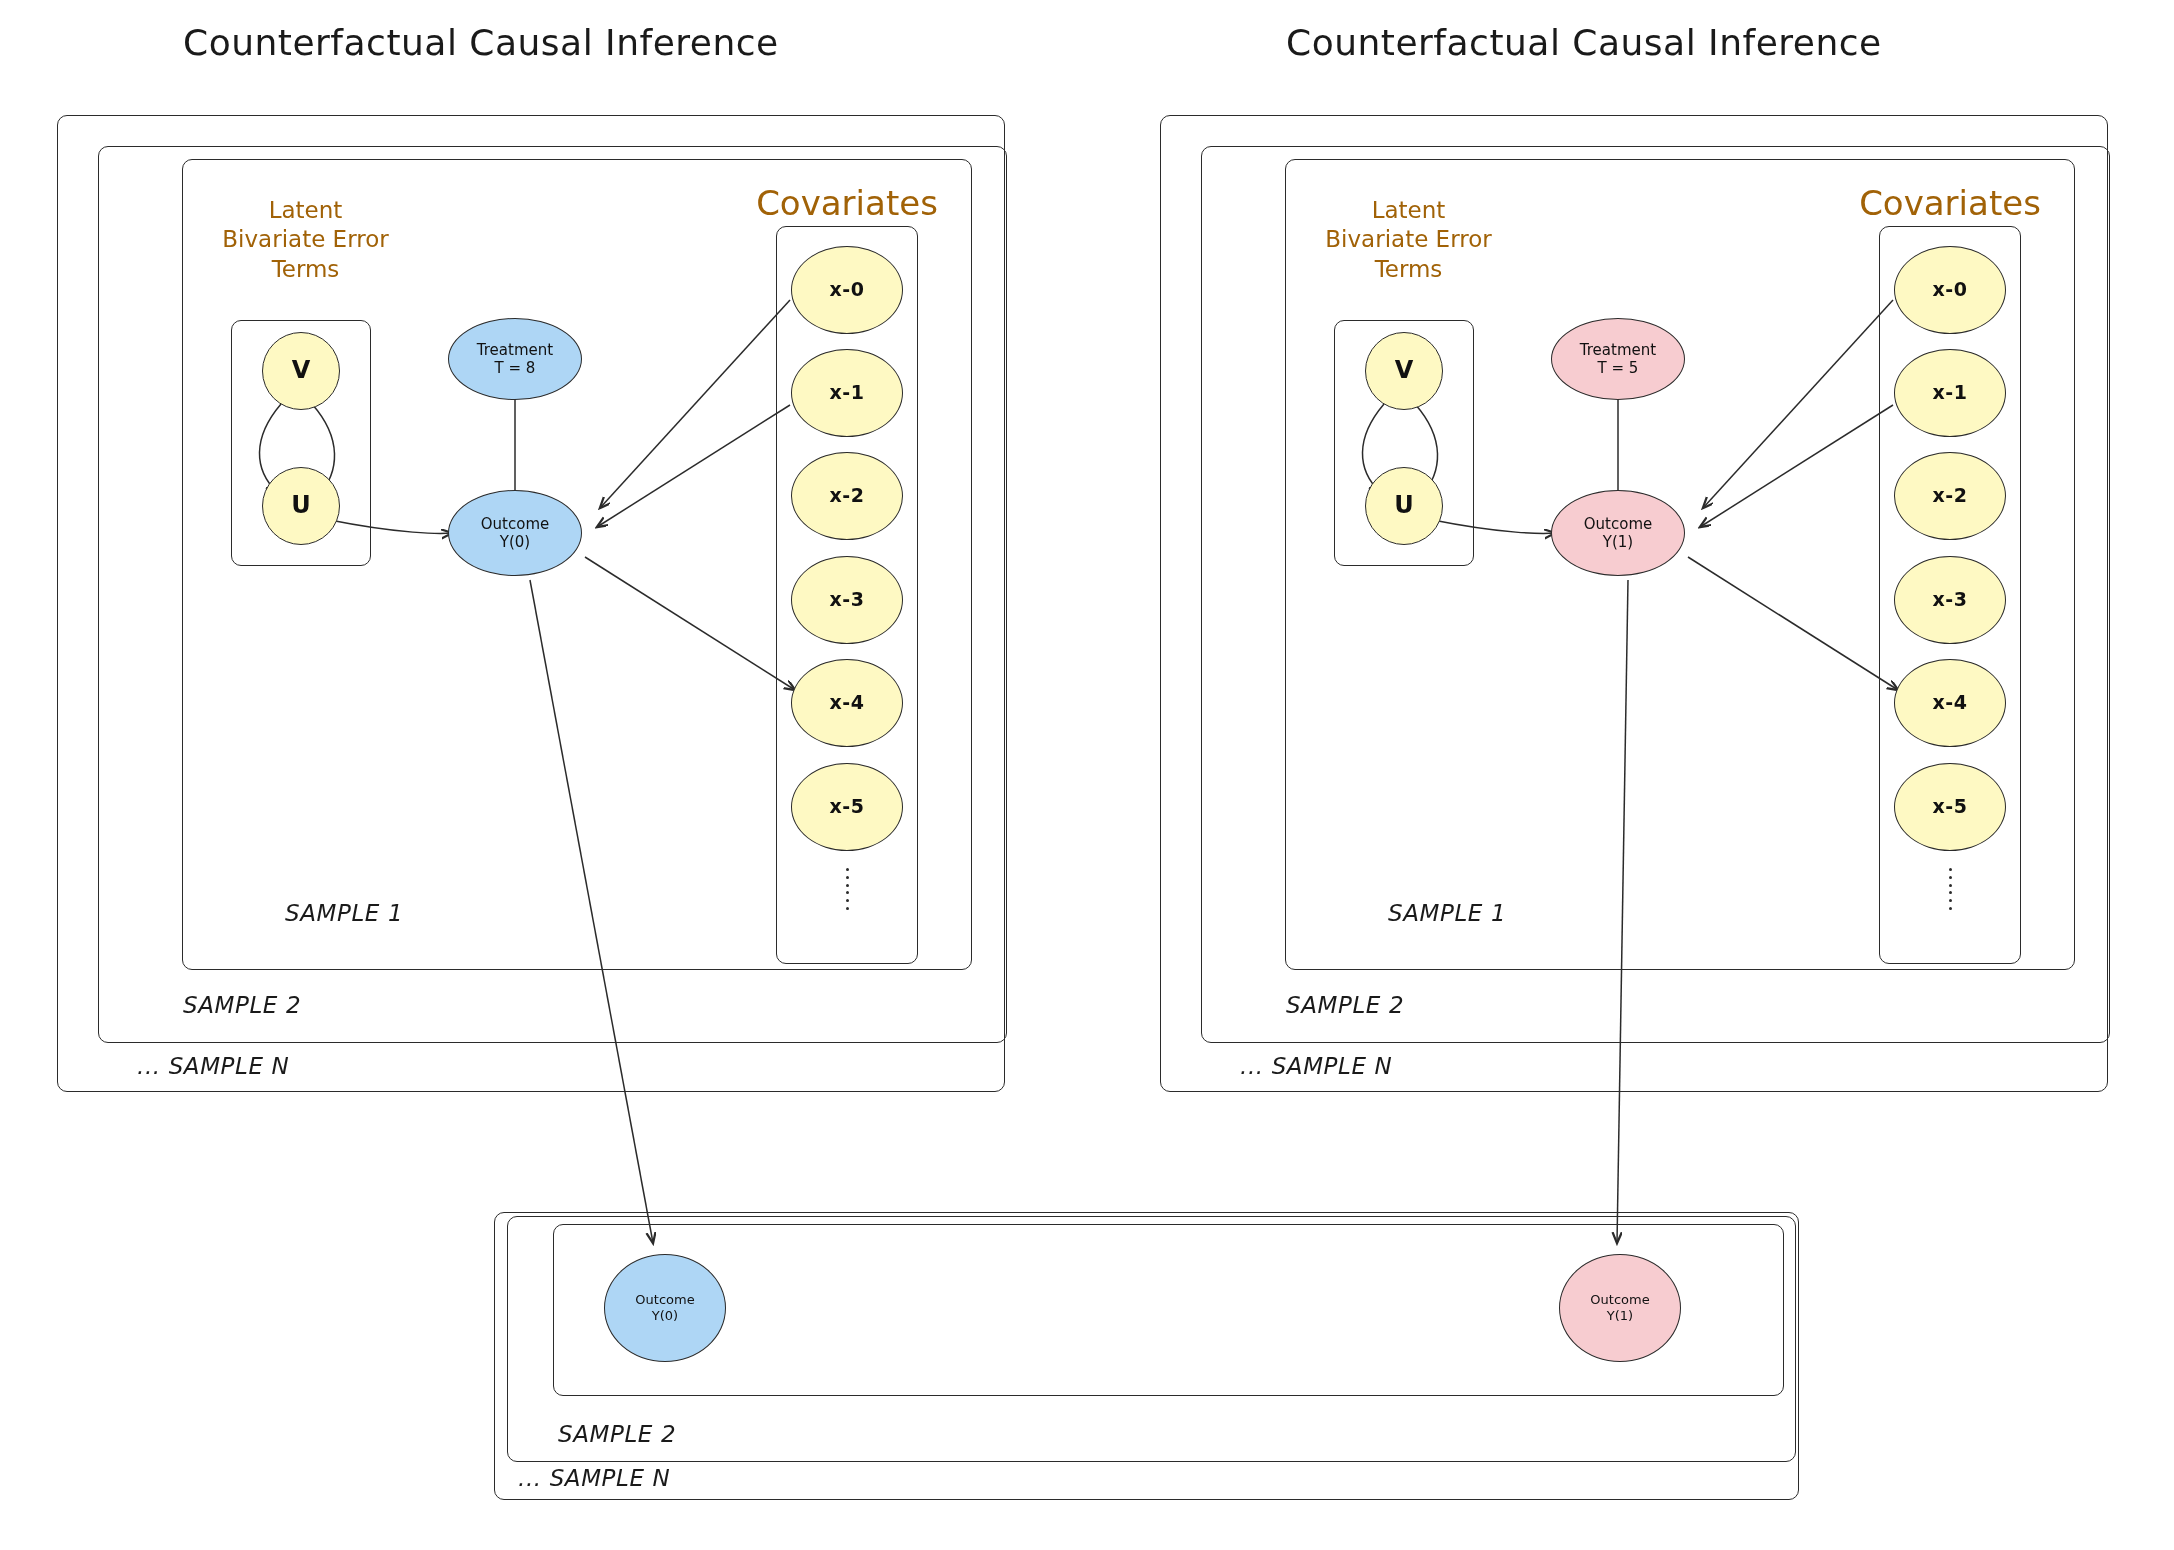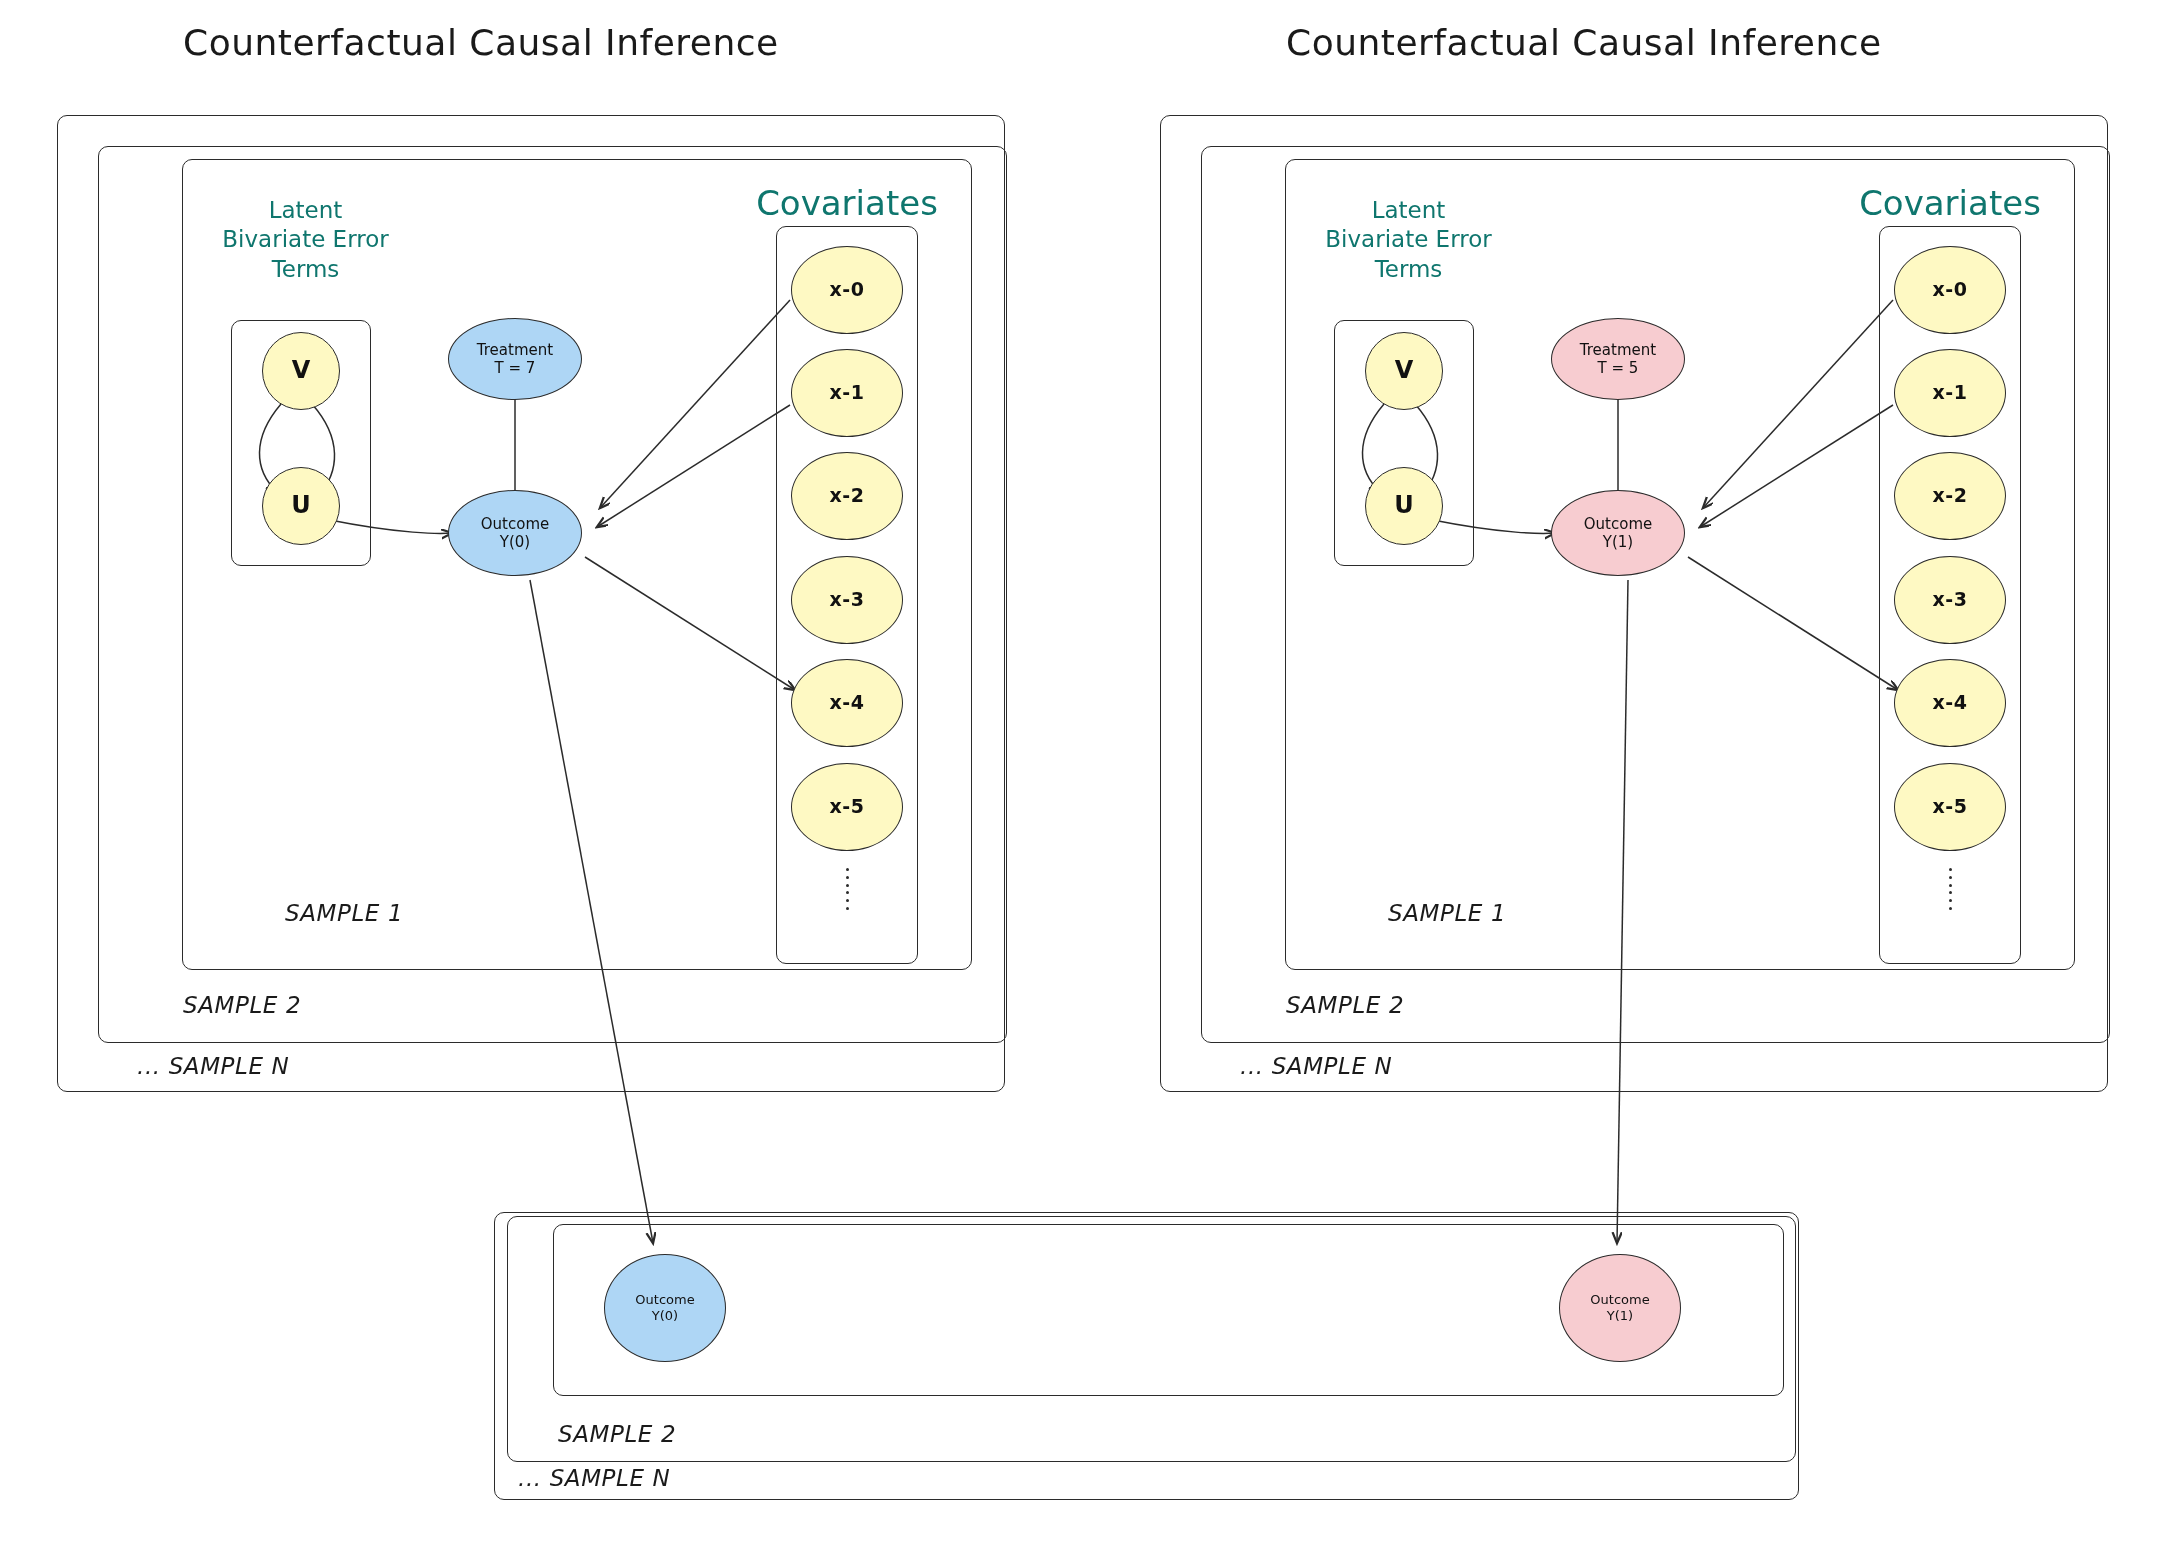--- a/index.html
+++ b/index.html
@@ -44,7 +44,7 @@
     position: absolute;
     font-family: "DejaVu Sans", sans-serif;
     font-size: 23px;
-    color: #0f766e;
+    color: #a16207;
     text-align: center;
     line-height: 1.28;
     white-space: pre-line;

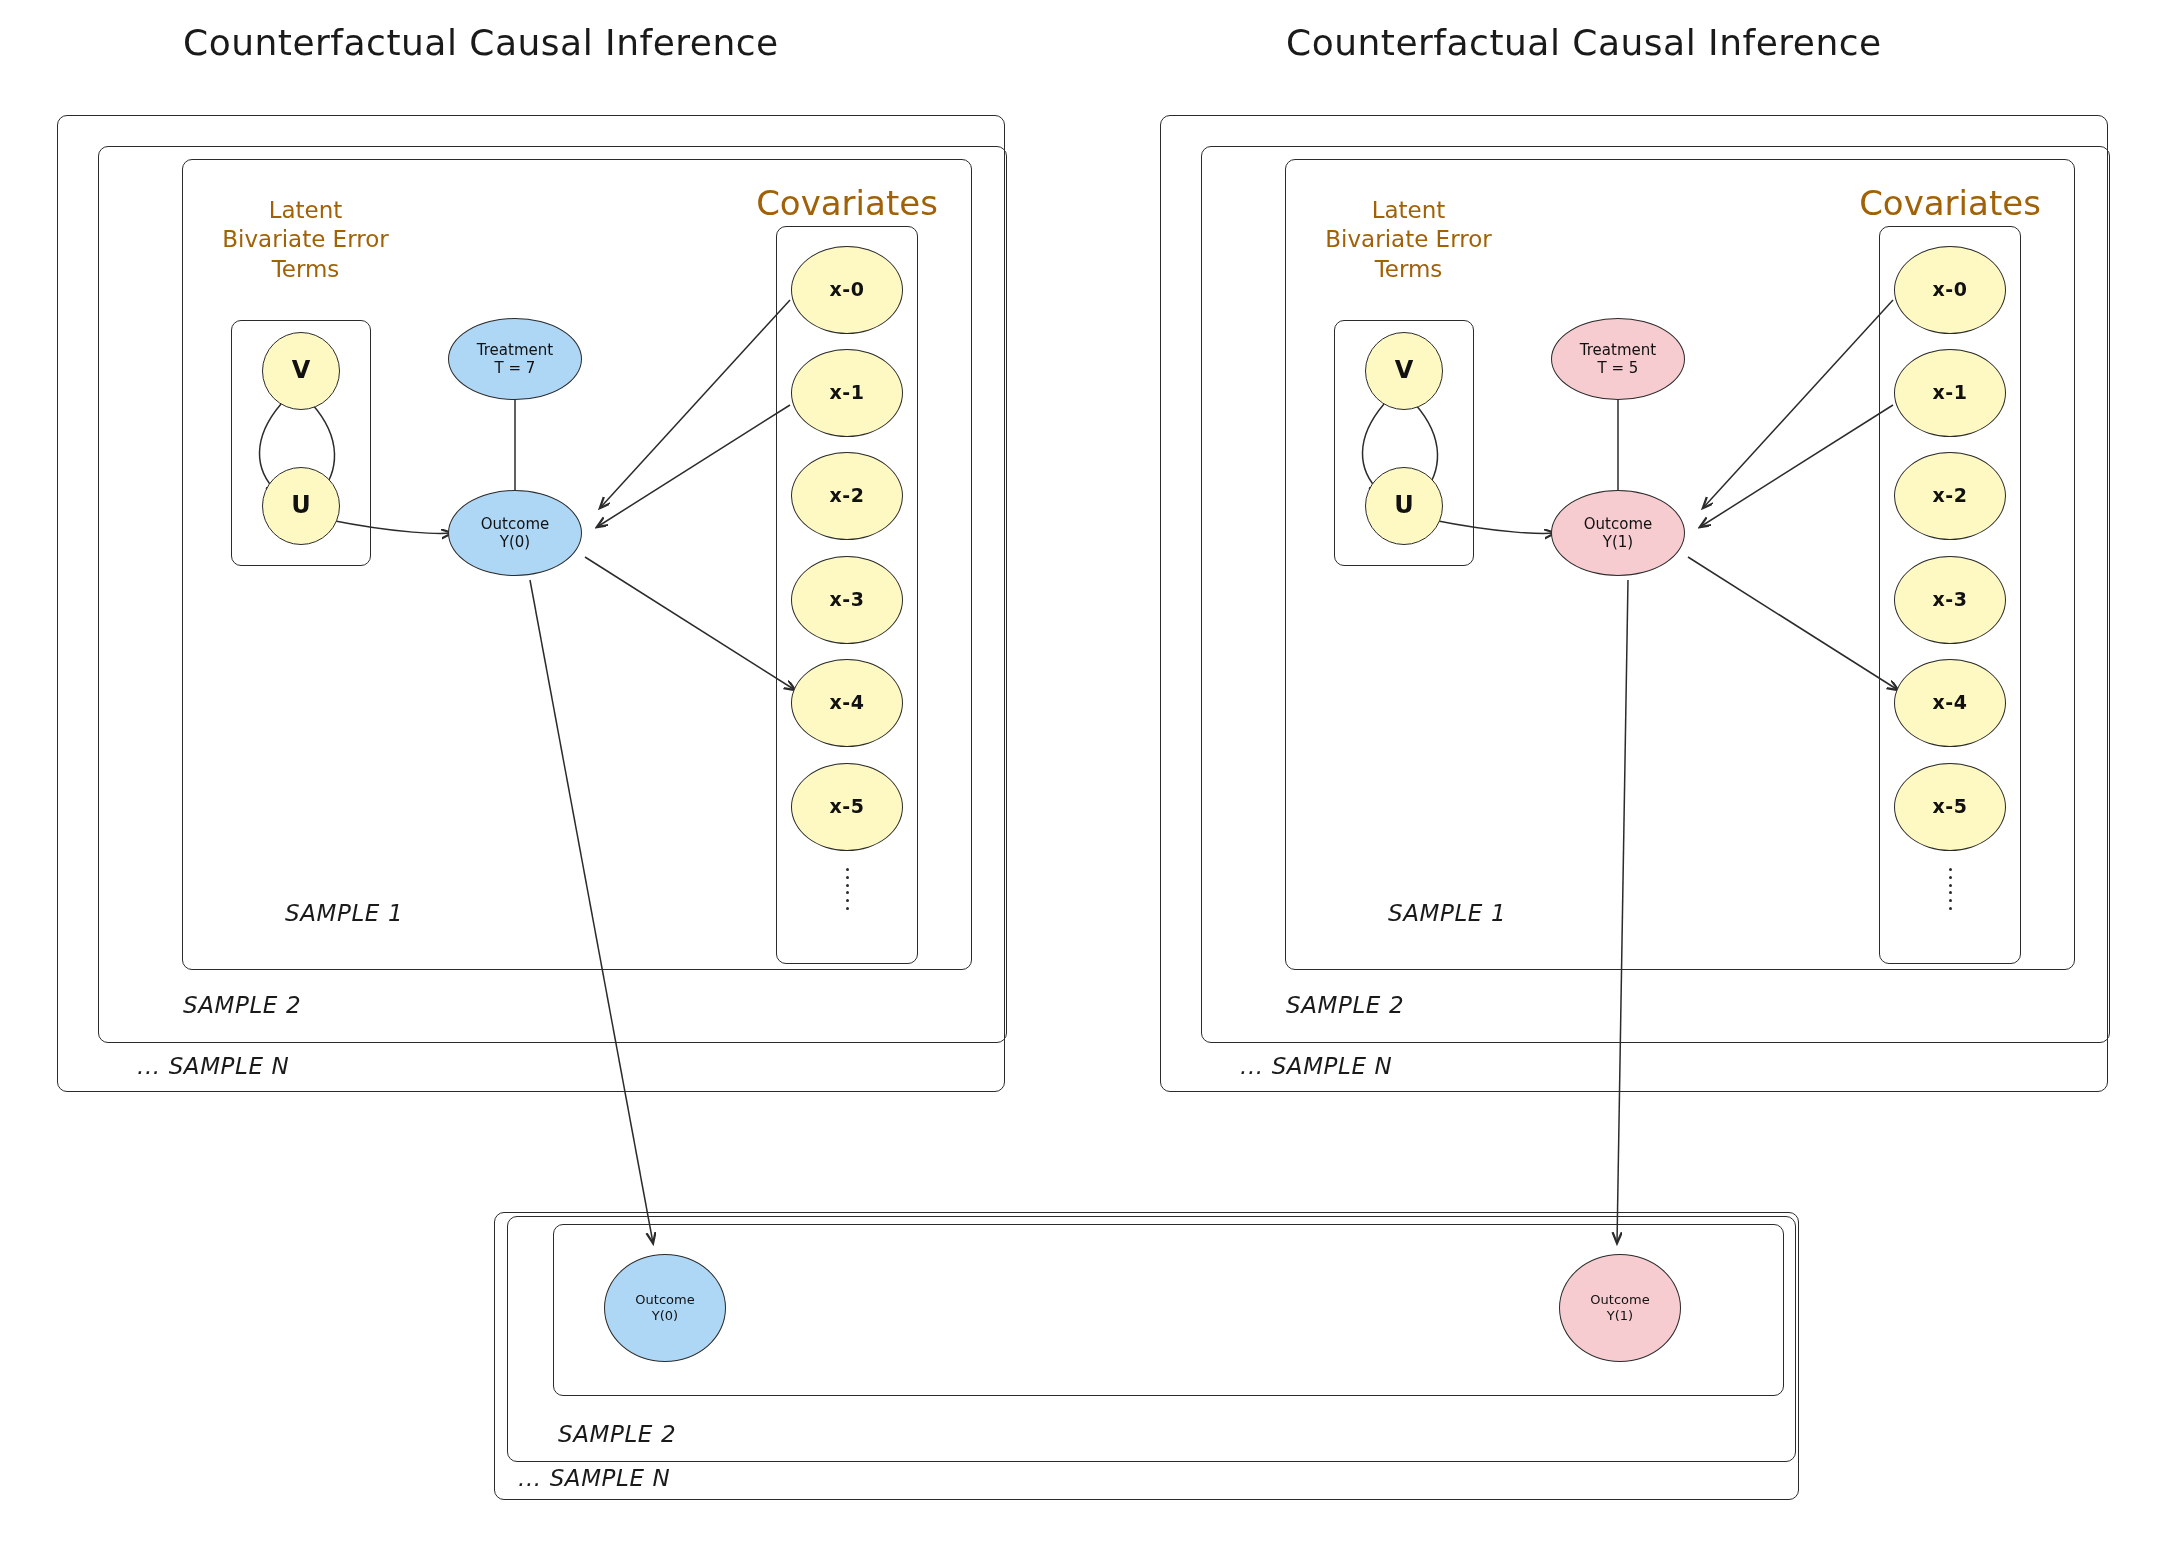--- a/index.html
+++ b/index.html
@@ -156,7 +156,7 @@
 
   <div class="node ellipse node-blue node-big" style="left:448px; top:318px; width:134px; height:82px;">
     <span class="l1">Treatment</span>
-    <span class="l2">T = 7</span>
+    <span class="l2">T = 8</span>
   </div>
 
   <div class="node ellipse node-blue node-big" style="left:448px; top:490px; width:134px; height:86px;">

